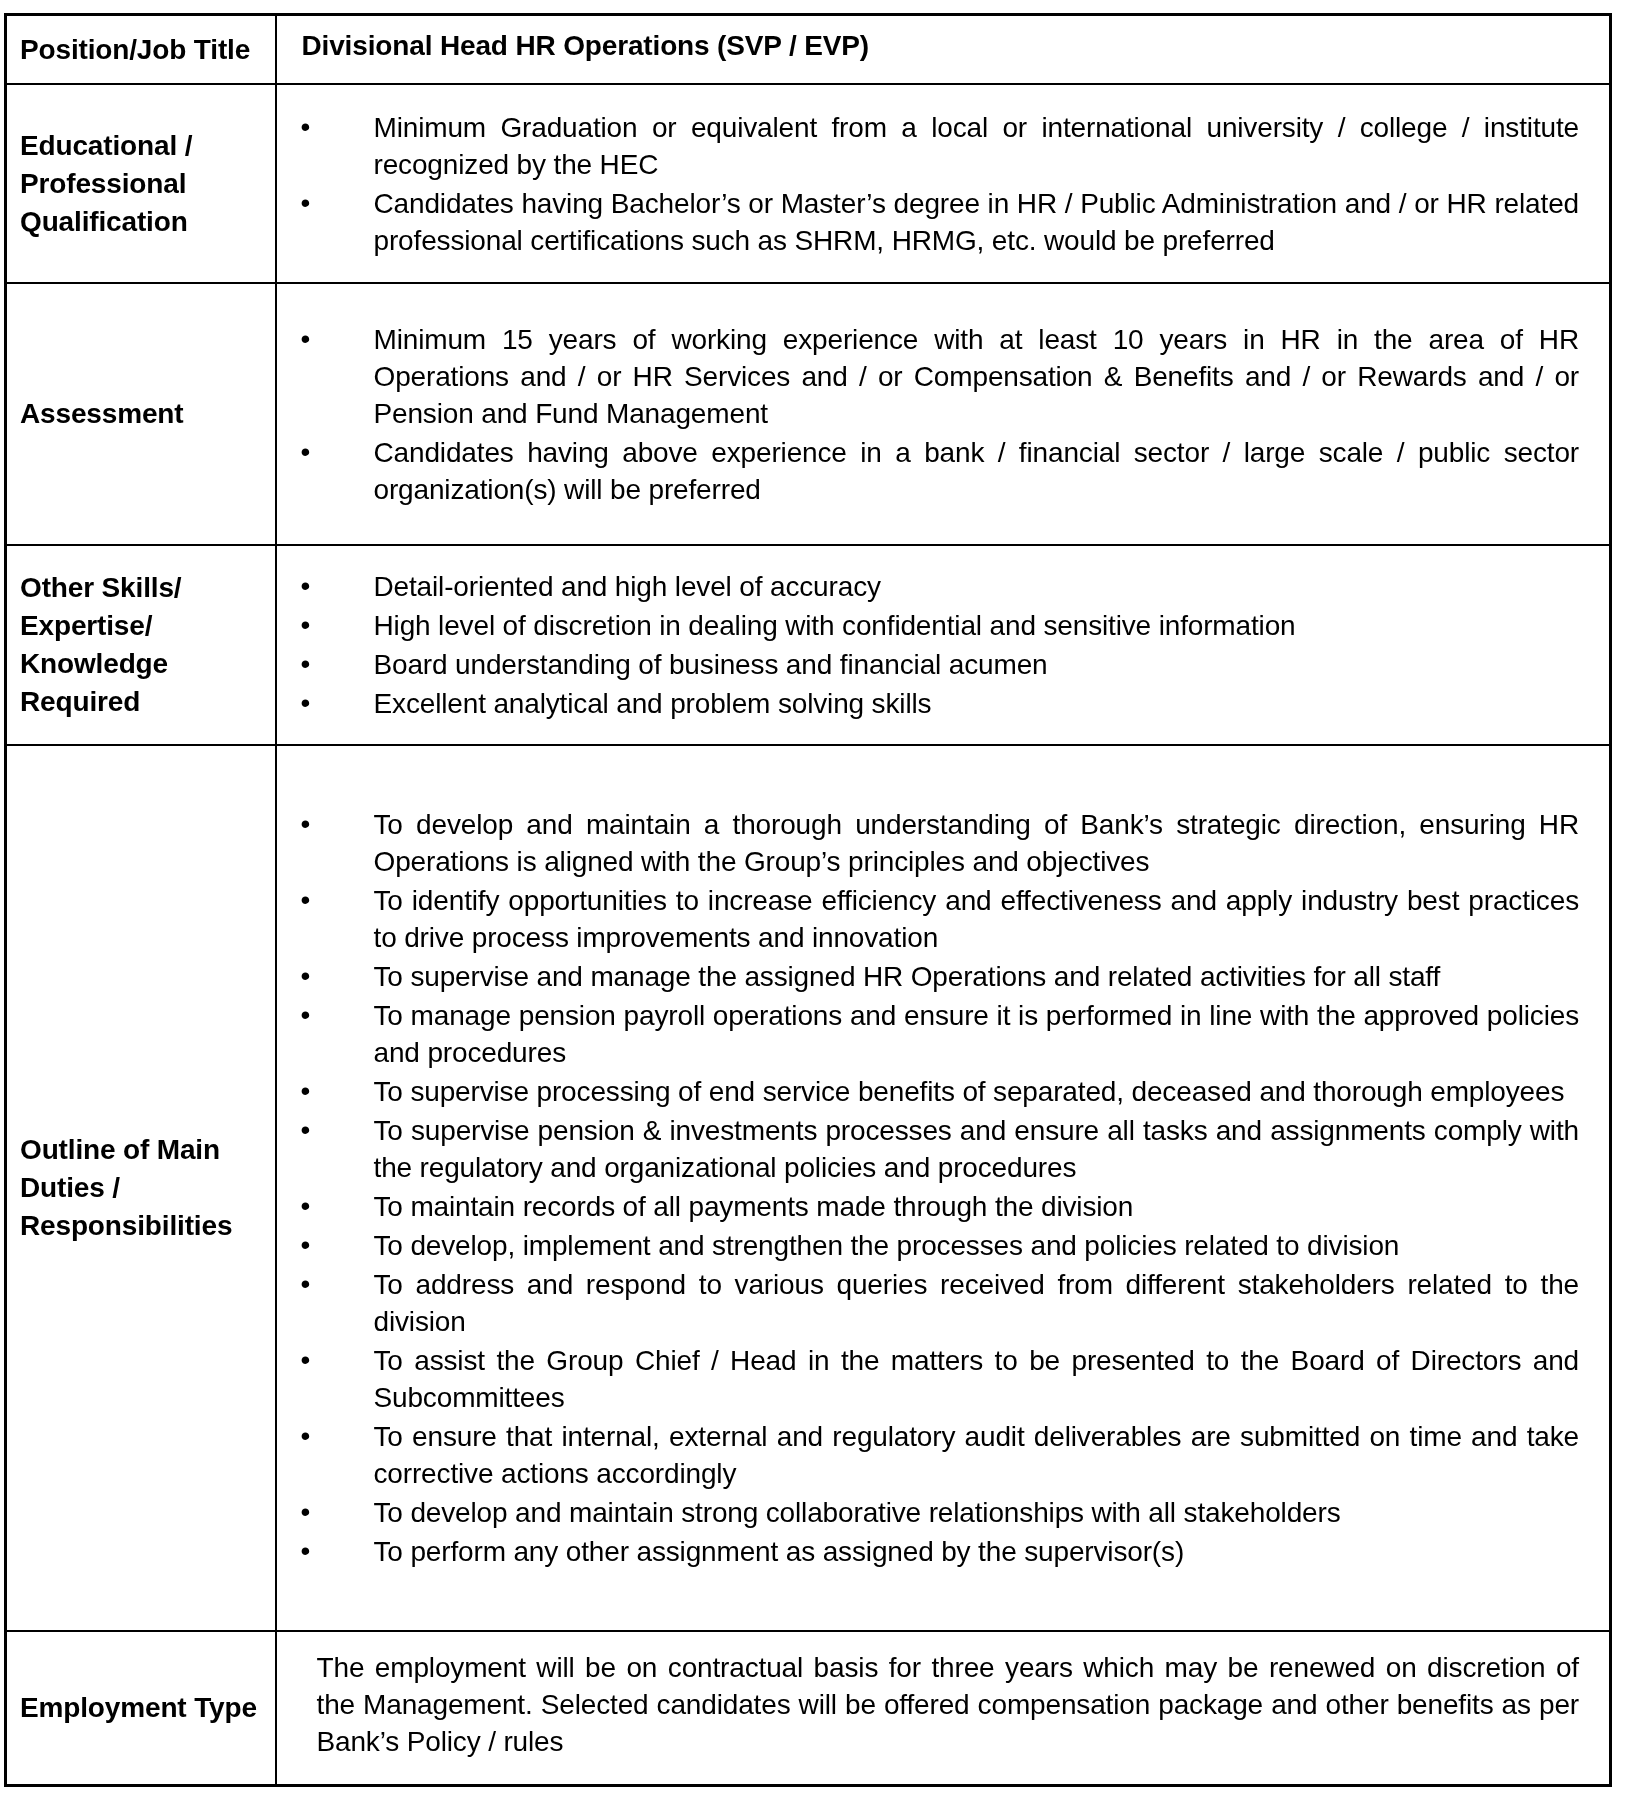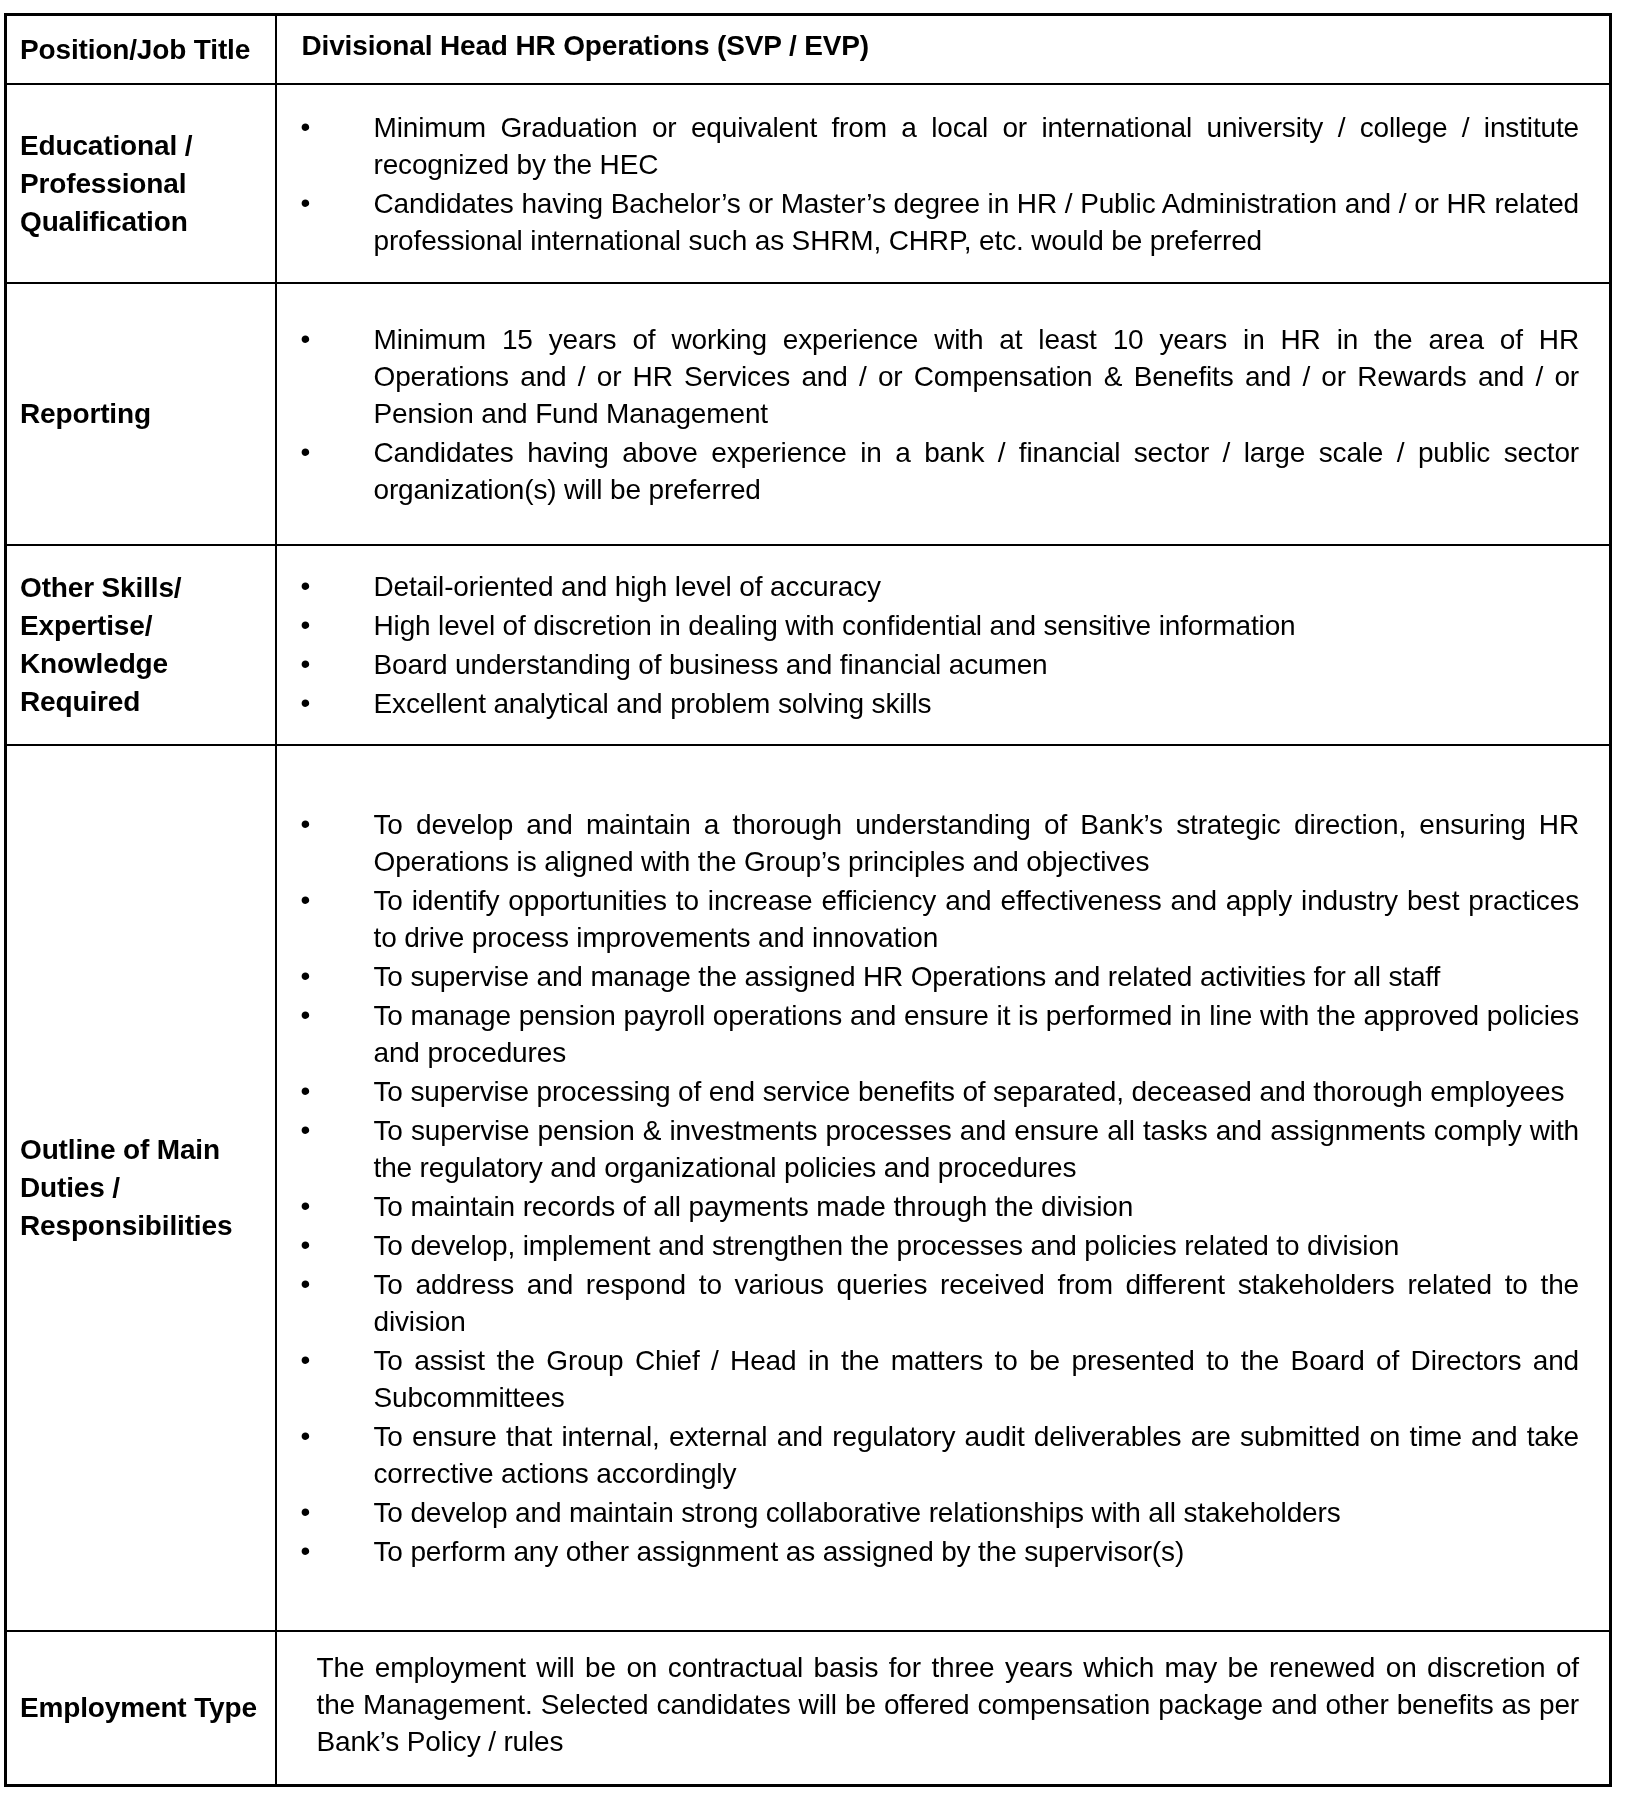--- a/index.html
+++ b/index.html
@@ -99,7 +99,7 @@
       <td class="bul">
         <ul class="blist">
               <li><span class="b">•</span><span>Minimum Graduation or equivalent from a local or international university / college / institute recognized by the HEC</span></li>
-              <li><span class="b">•</span><span>Candidates having Bachelor’s or Master’s degree in HR / Public Administration and / or HR related professional international such as SHRM, CHRP, etc. would be preferred</span></li>
+              <li><span class="b">•</span><span>Candidates having Bachelor’s or Master’s degree in HR / Public Administration and / or HR related professional certifications such as SHRM, HRMG, etc. would be preferred</span></li>
             </ul>
       </td>
     </tr>

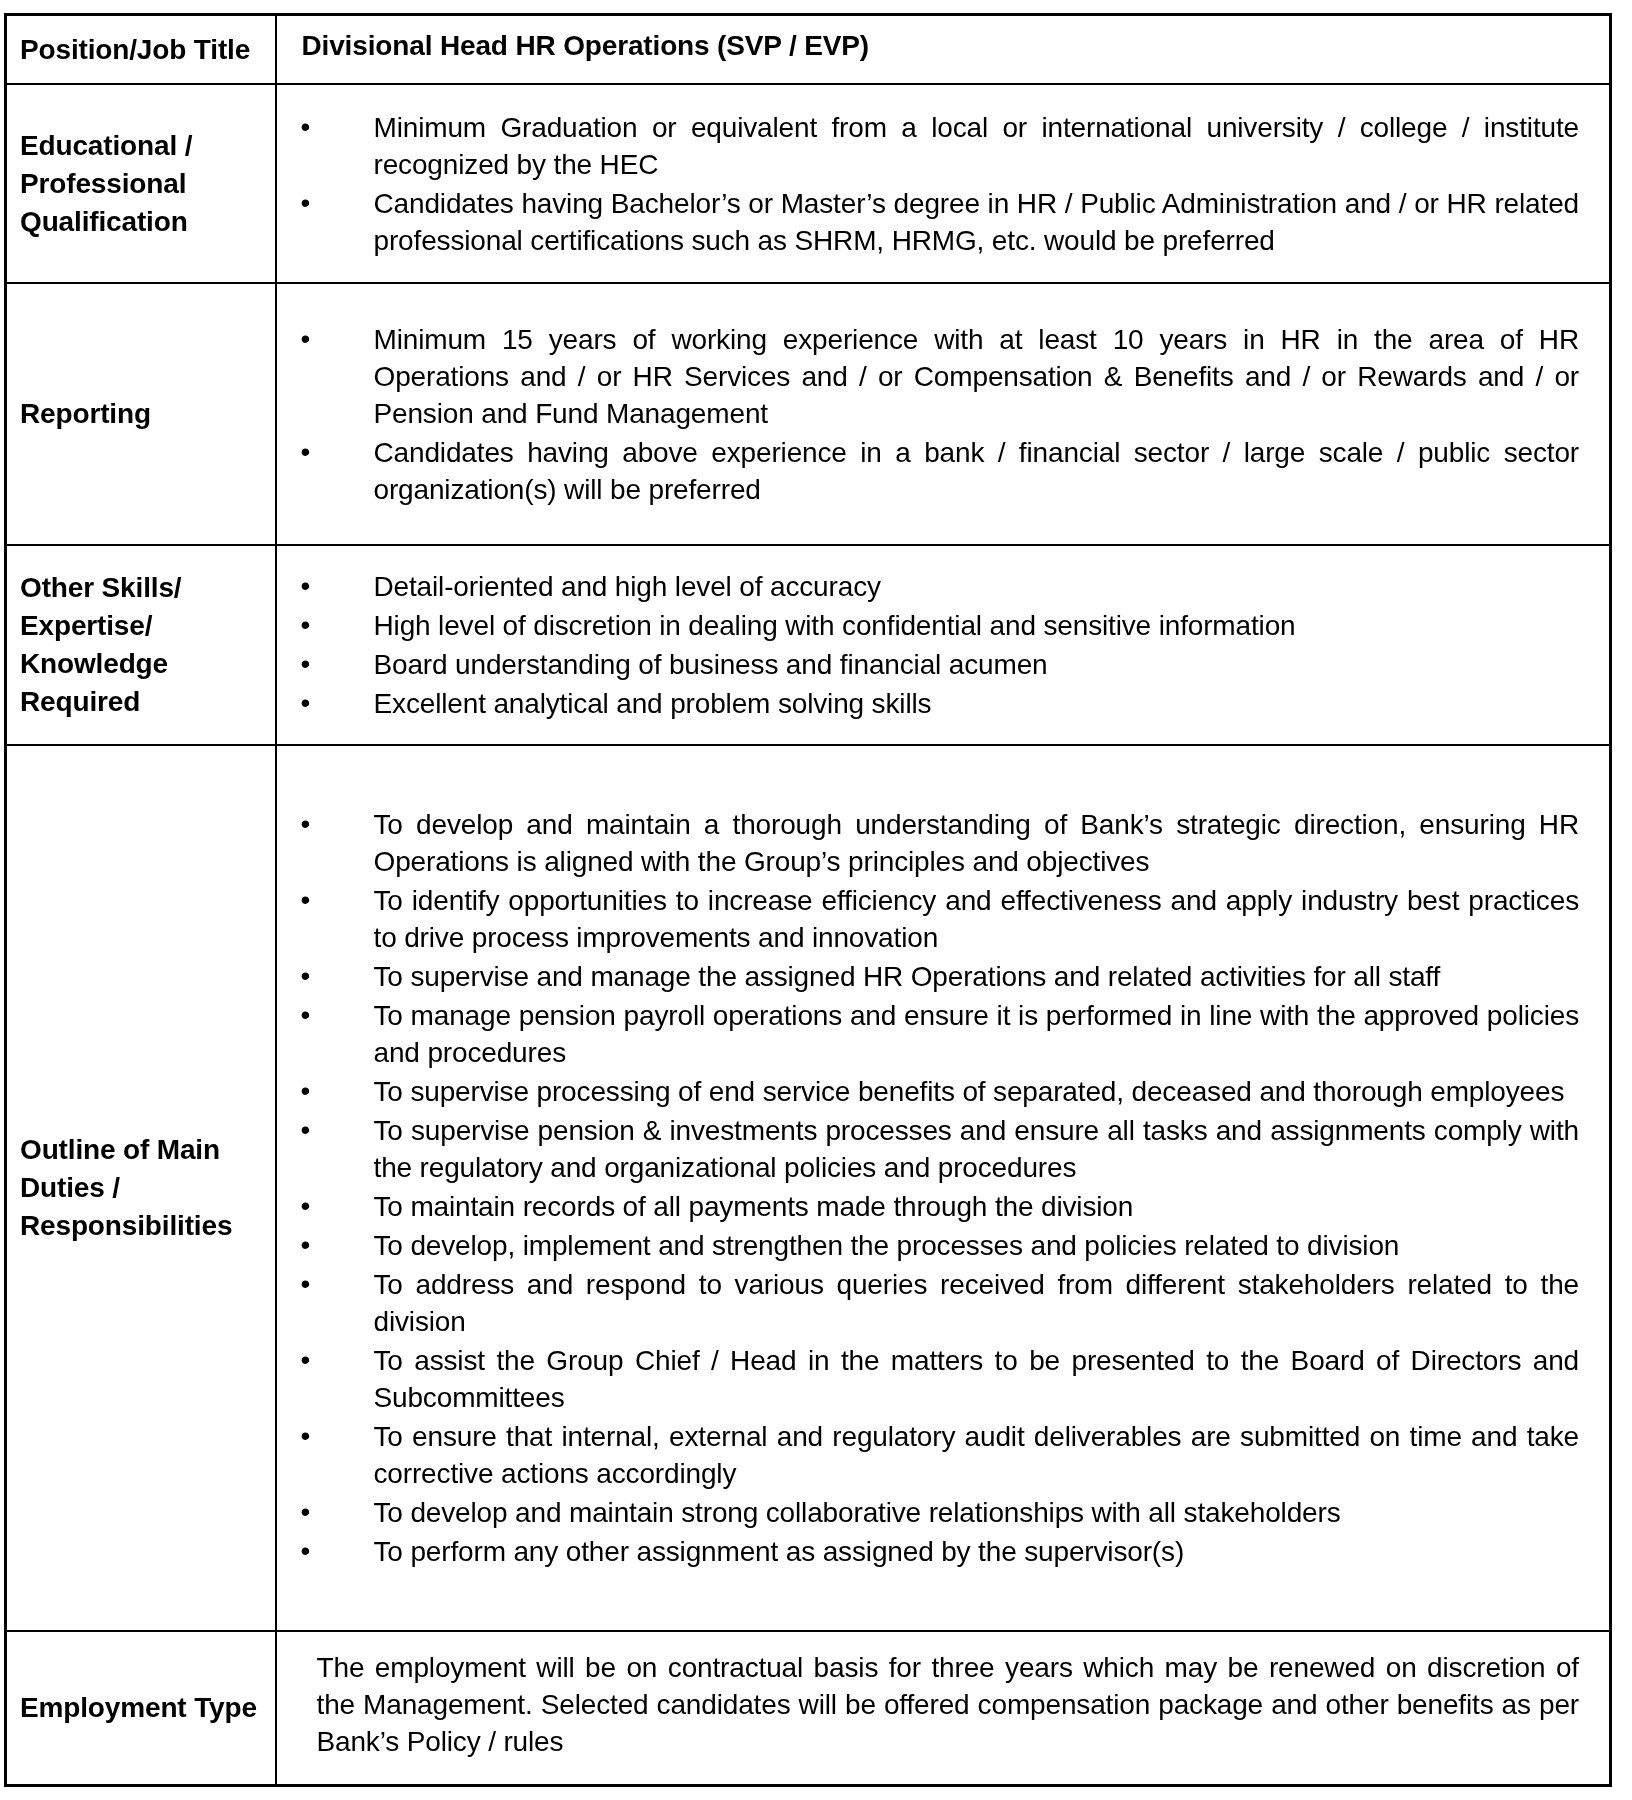--- a/index.html
+++ b/index.html
@@ -105,7 +105,7 @@
     </tr>
 
     <tr class="r4">
-      <td class="lbl">Reporting</td>
+      <td class="lbl">Assessment</td>
       <td class="bul">
         <ul class="blist">
               <li><span class="b">•</span><span>Minimum 15 years of working experience with at least 10 years in HR in the area of HR Operations and / or HR Services and / or Compensation &amp; Benefits and / or Rewards and / or Pension and Fund Management</span></li>

